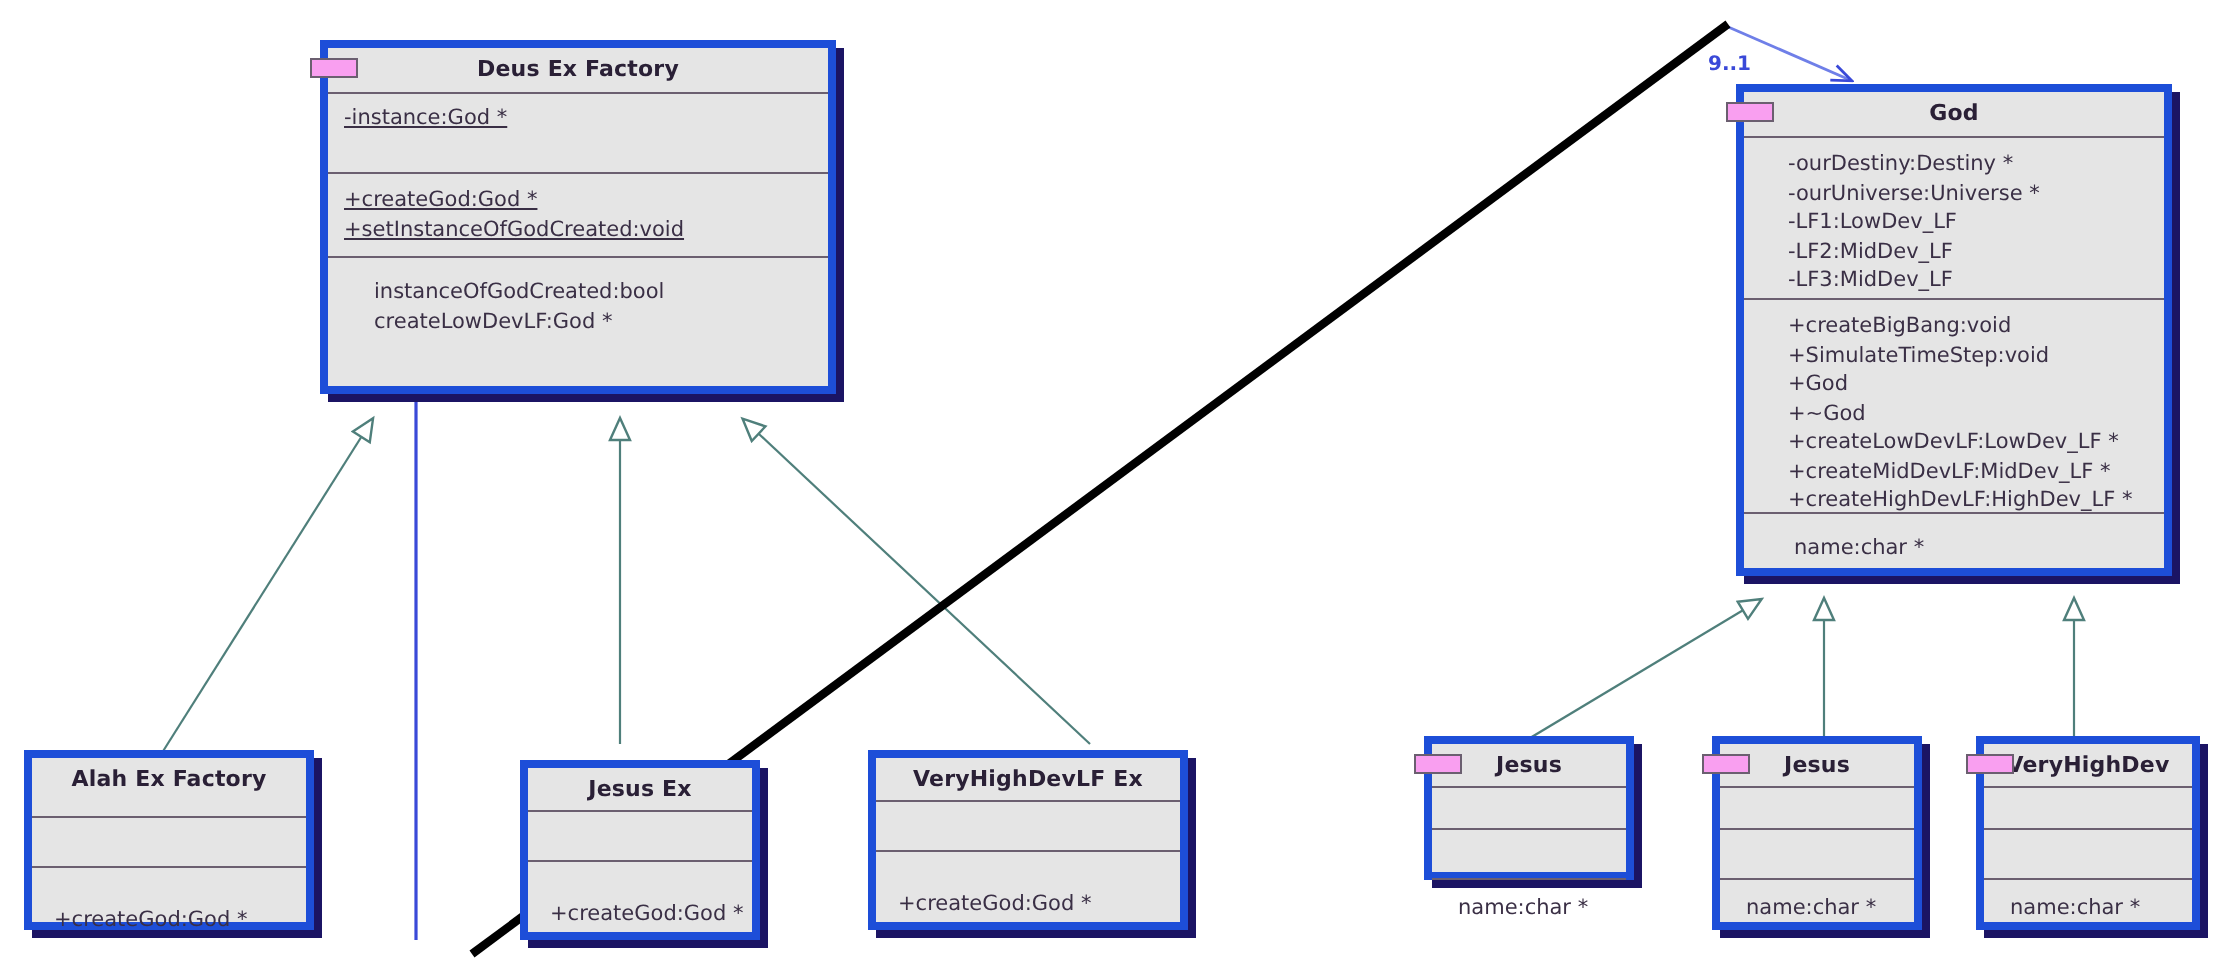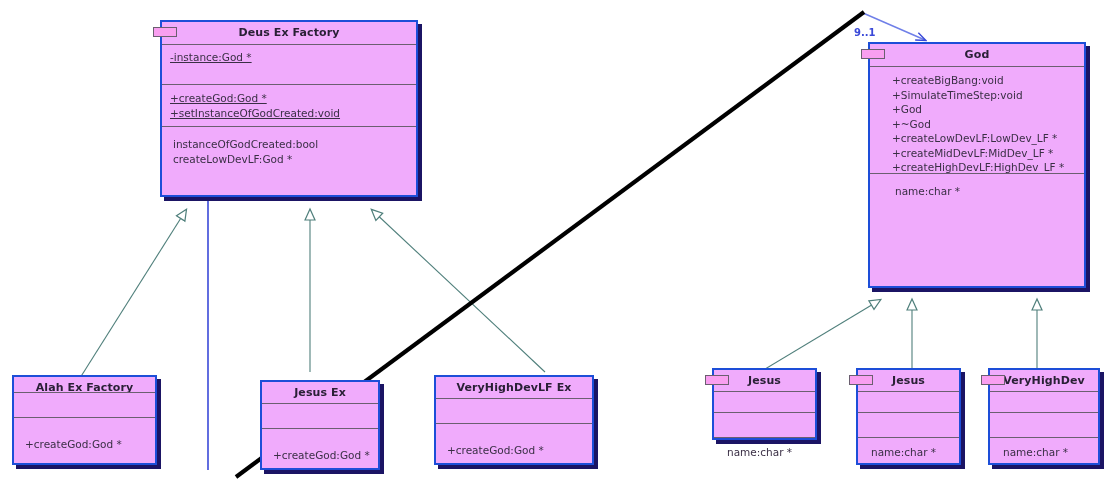--- a/index.html
+++ b/index.html
@@ -12,7 +12,7 @@
 
   
   .uml{position:absolute;box-sizing:border-box;
-       background:#f0abfc;border:2px solid #1d4ed8;
+       background:#e5e5e5;border:4px solid #1d4ed8;
        box-shadow:4px 4px 0 0 #1b1464;}
   .uml .tab{position:absolute;left:-9px;top:5px;width:24px;height:10px;
             background:#F99FF0;border:1px solid #6b5f70;box-sizing:border-box;}

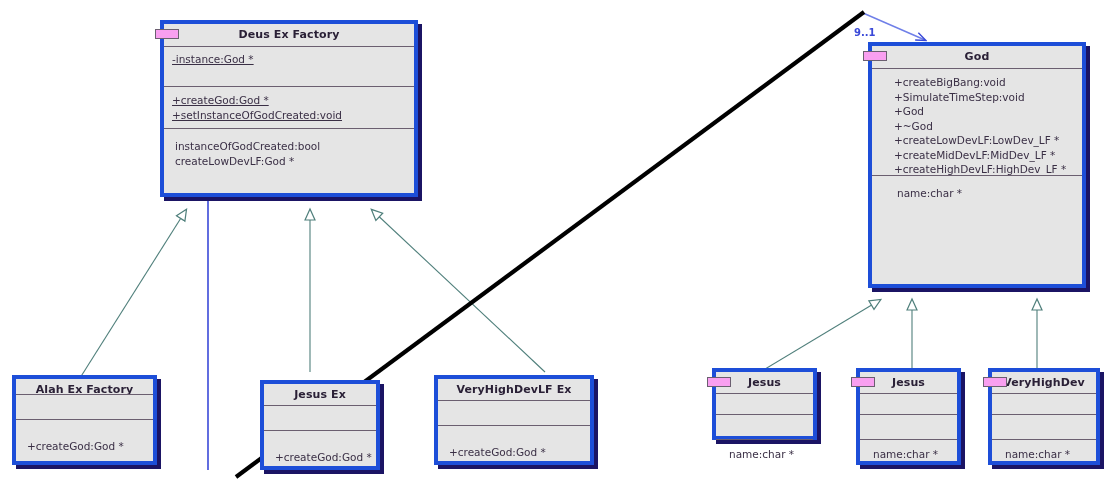--- a/index.html
+++ b/index.html
@@ -91,6 +91,13 @@
     <div class="cmp" style="height:23px;">
       <div class="title">God</div>
     </div>
+    <div class="cmp" style="height:81px;padding-top:6px;padding-left:22px;">
+      <div class="row">-ourDestiny:Destiny *</div>
+      <div class="row">-ourUniverse:Universe *</div>
+      <div class="row">-LF1:LowDev_LF</div>
+      <div class="row">-LF2:MidDev_LF</div>
+      <div class="row">-LF3:MidDev_LF</div>
+    </div>
     <div class="cmp" style="height:107px;padding-top:6px;padding-left:22px;">
       <div class="row">+createBigBang:void</div>
       <div class="row">+SimulateTimeStep:void</div>

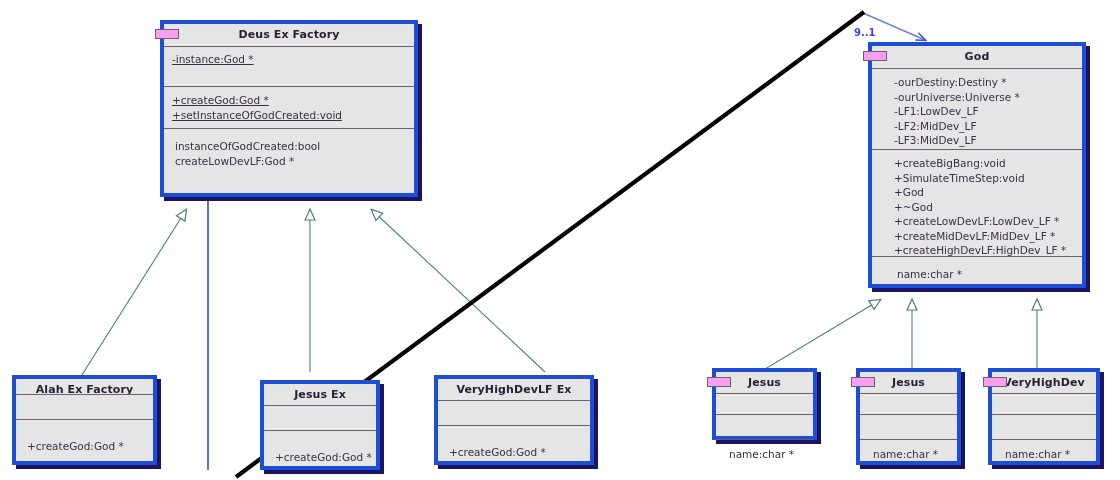--- a/index.html
+++ b/index.html
@@ -80,7 +80,7 @@
       <div class="row u">+createGod:God *</div>
       <div class="row u">+setInstanceOfGodCreated:void</div>
     </div>
-    <div class="cmp" style="height:72px;padding-top:10px;padding-left:11px;">
+    <div class="cmp" style="height:72px;padding-top:10px;padding-left:23px;">
       <div class="row">instanceOfGodCreated:bool</div>
       <div class="row">createLowDevLF:God *</div>
     </div>

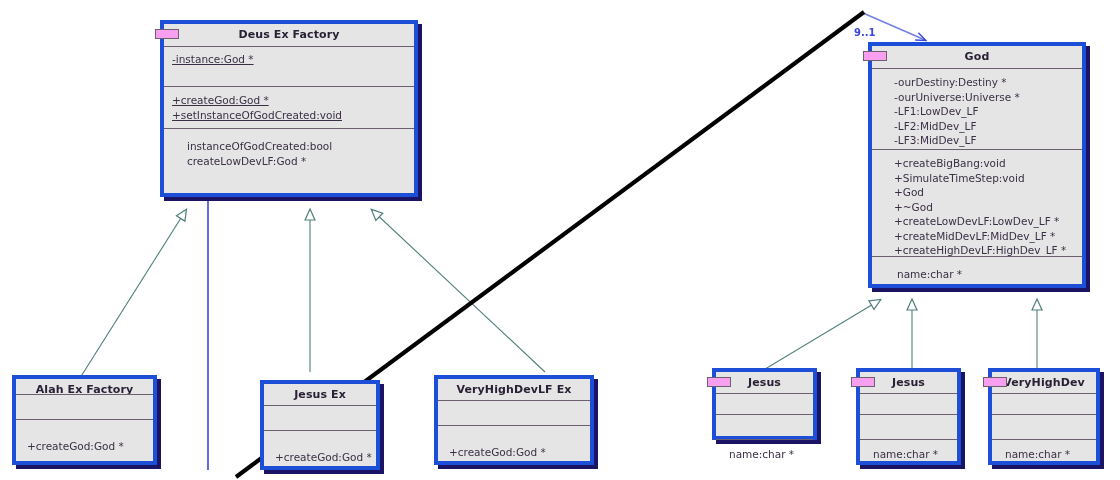--- a/index.html
+++ b/index.html
@@ -113,7 +113,7 @@
   </div>
 
   <div class="uml" style="left:12px;top:375px;width:145px;height:90px;">
-    <div class="cmp" style="height:16px;">
+    <div class="cmp" style="height:30px;">
       <div class="title">Alah Ex Factory</div>
     </div>
     <div class="cmp" style="height:25px;"></div>

